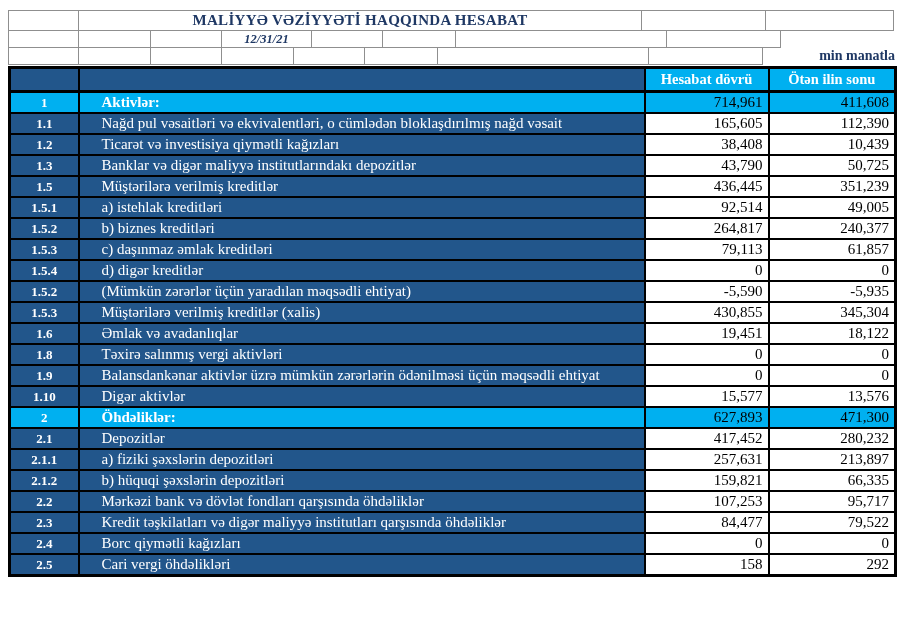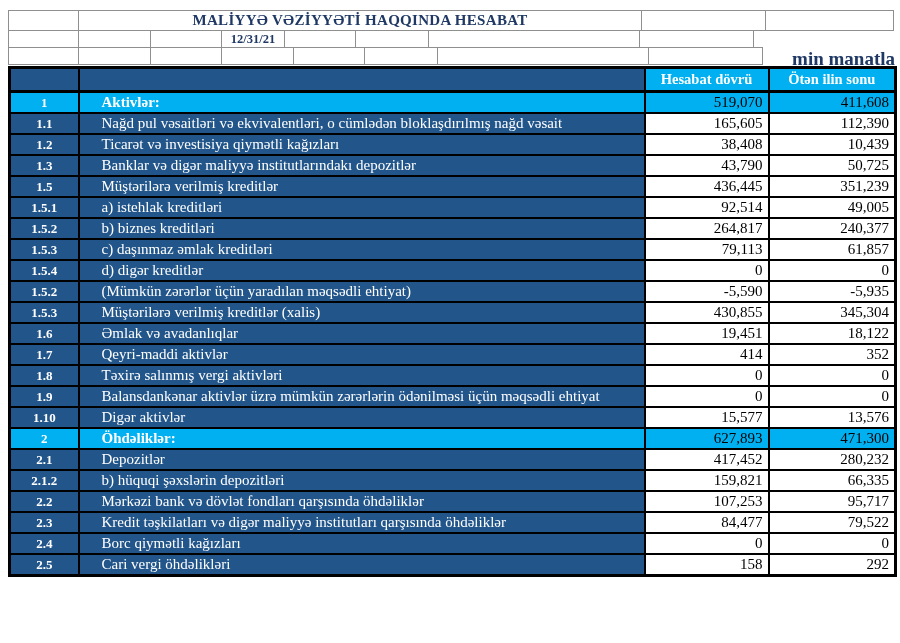--- a/index.html
+++ b/index.html
@@ -83,7 +83,7 @@
     <div class="c" style="width:71px;"></div>
     <div class="c" style="width:73px;"></div>
     <div class="c" style="width:72px;"></div>
-    <div class="c date-cell" style="width:64px;">12/31/21</div>
+    <div class="c date-cell" style="width:91px;font-style:italic;">12/31/21</div>
     <div class="c" style="width:72px;"></div>
     <div class="c" style="width:74px;"></div>
     <div class="c" style="width:212px;"></div>

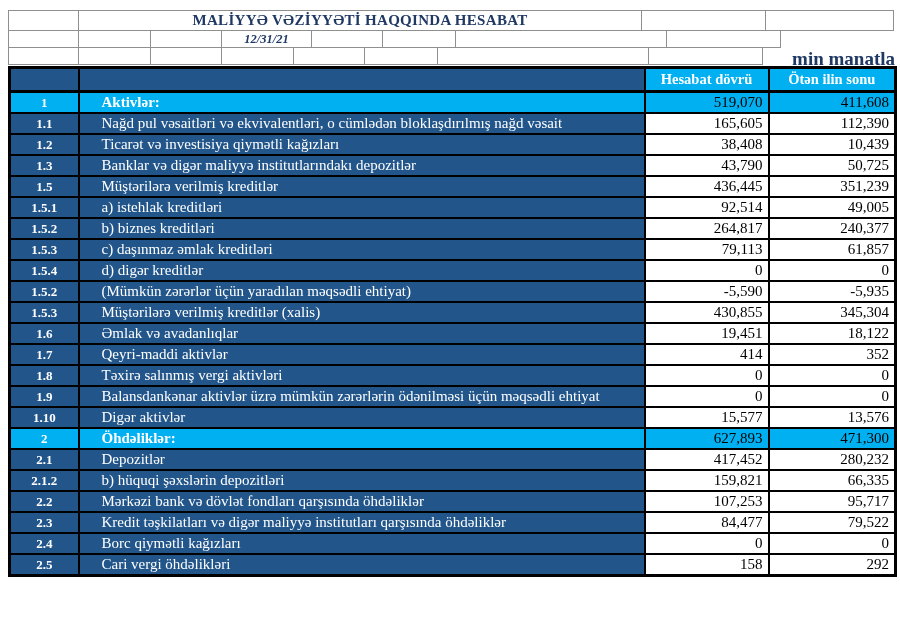--- a/index.html
+++ b/index.html
@@ -31,7 +31,7 @@
   }
   .unit-note{
     position:absolute;top:48px;left:643px;width:252px;height:16px;
-    text-align:right;color:var(--title);font-weight:bold;font-size:19px;text-decoration:underline;
+    text-align:right;color:var(--title);font-weight:bold;font-size:14px;
   }
   
   table.fin{

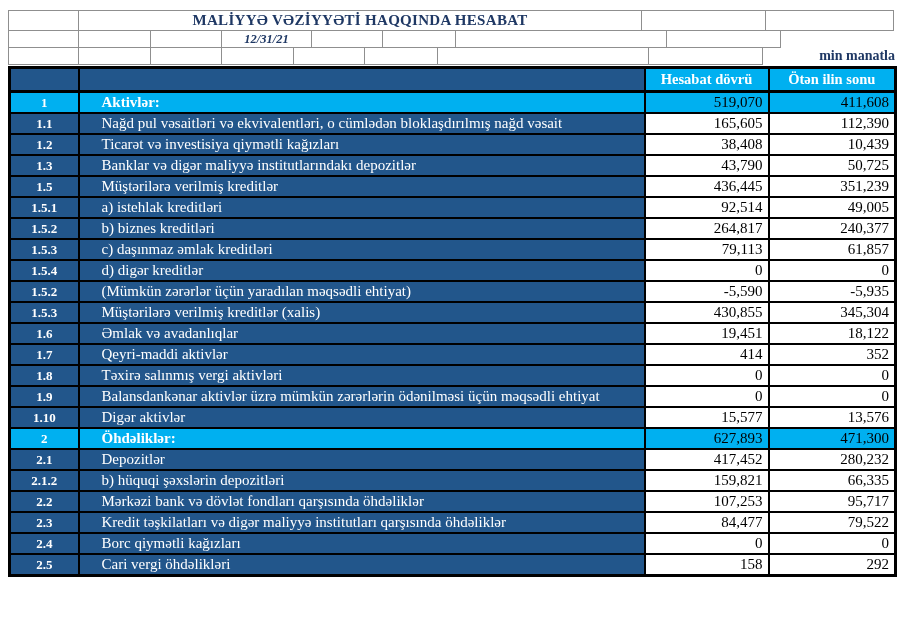--- a/index.html
+++ b/index.html
@@ -122,7 +122,7 @@
         <tr class="section">
       <td class="no">1</td>
       <td class="label">Aktivlər:</td>
-      <td class="val sep">519,070</td>
+      <td class="val sep">714,961</td>
       <td class="val">411,608</td>
     </tr>
         <tr>

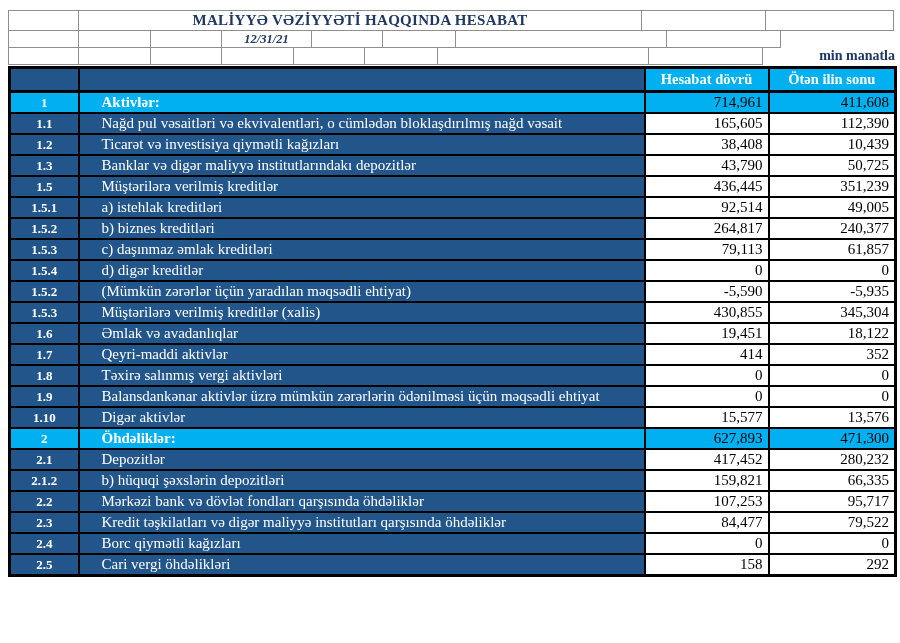--- a/index.html
+++ b/index.html
@@ -192,12 +192,6 @@
       <td class="val">18,122</td>
     </tr>
         <tr>
-      <td class="no">1.7</td>
-      <td class="label">Qeyri-maddi aktivlər</td>
-      <td class="val sep">414</td>
-      <td class="val">352</td>
-    </tr>
-        <tr>
       <td class="no">1.8</td>
       <td class="label">Təxirə salınmış vergi aktivləri</td>
       <td class="val sep">0</td>

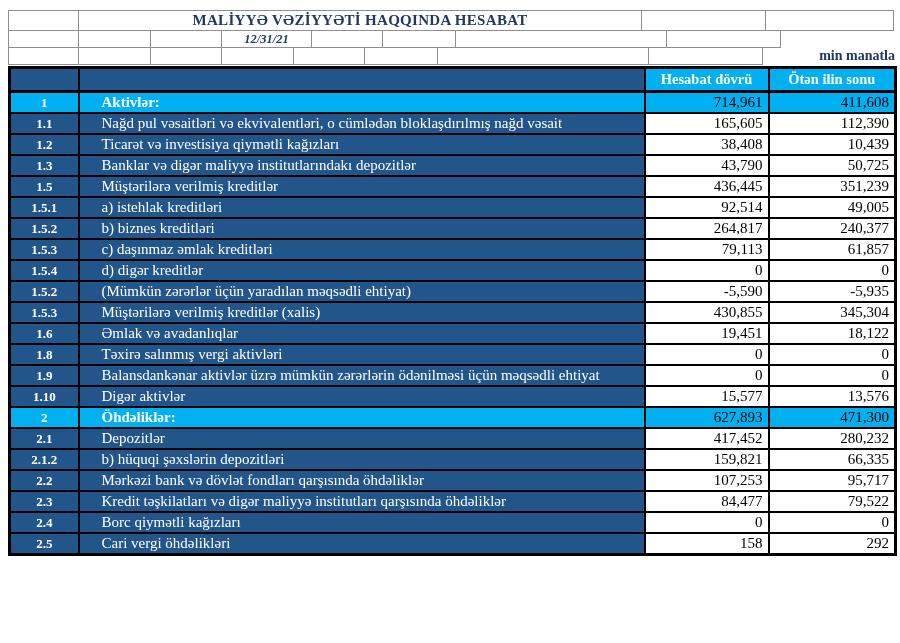--- a/index.html
+++ b/index.html
@@ -222,6 +222,12 @@
       <td class="val">280,232</td>
     </tr>
         <tr>
+      <td class="no">2.1.1</td>
+      <td class="label">a) fiziki şəxslərin depozitləri</td>
+      <td class="val sep">257,631</td>
+      <td class="val">213,897</td>
+    </tr>
+        <tr>
       <td class="no">2.1.2</td>
       <td class="label">b) hüquqi şəxslərin depozitləri</td>
       <td class="val sep">159,821</td>

